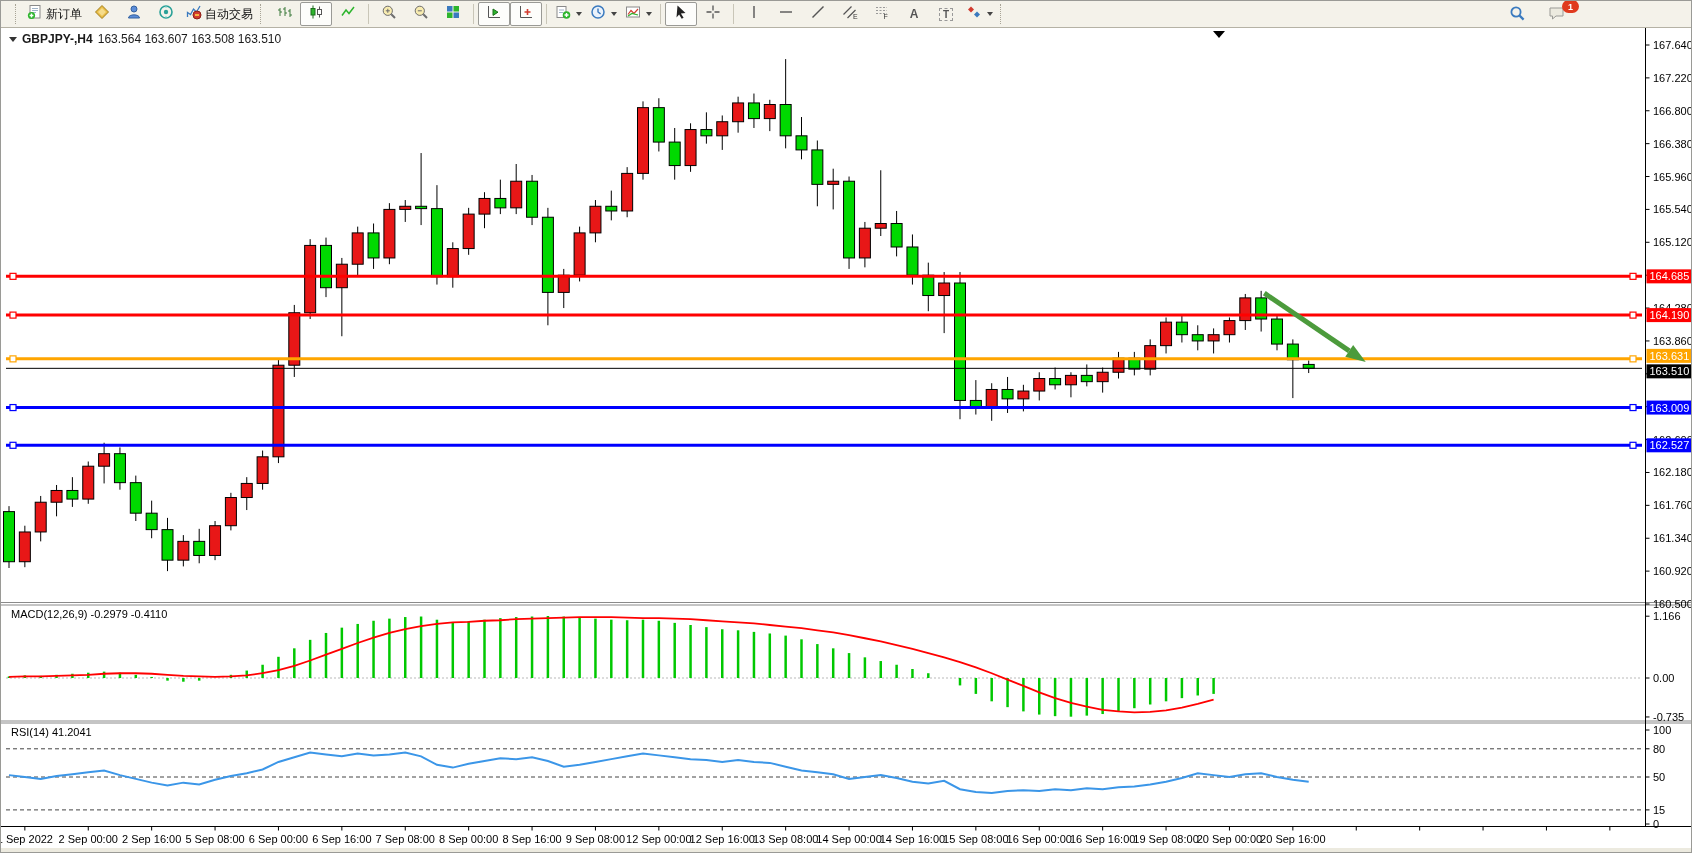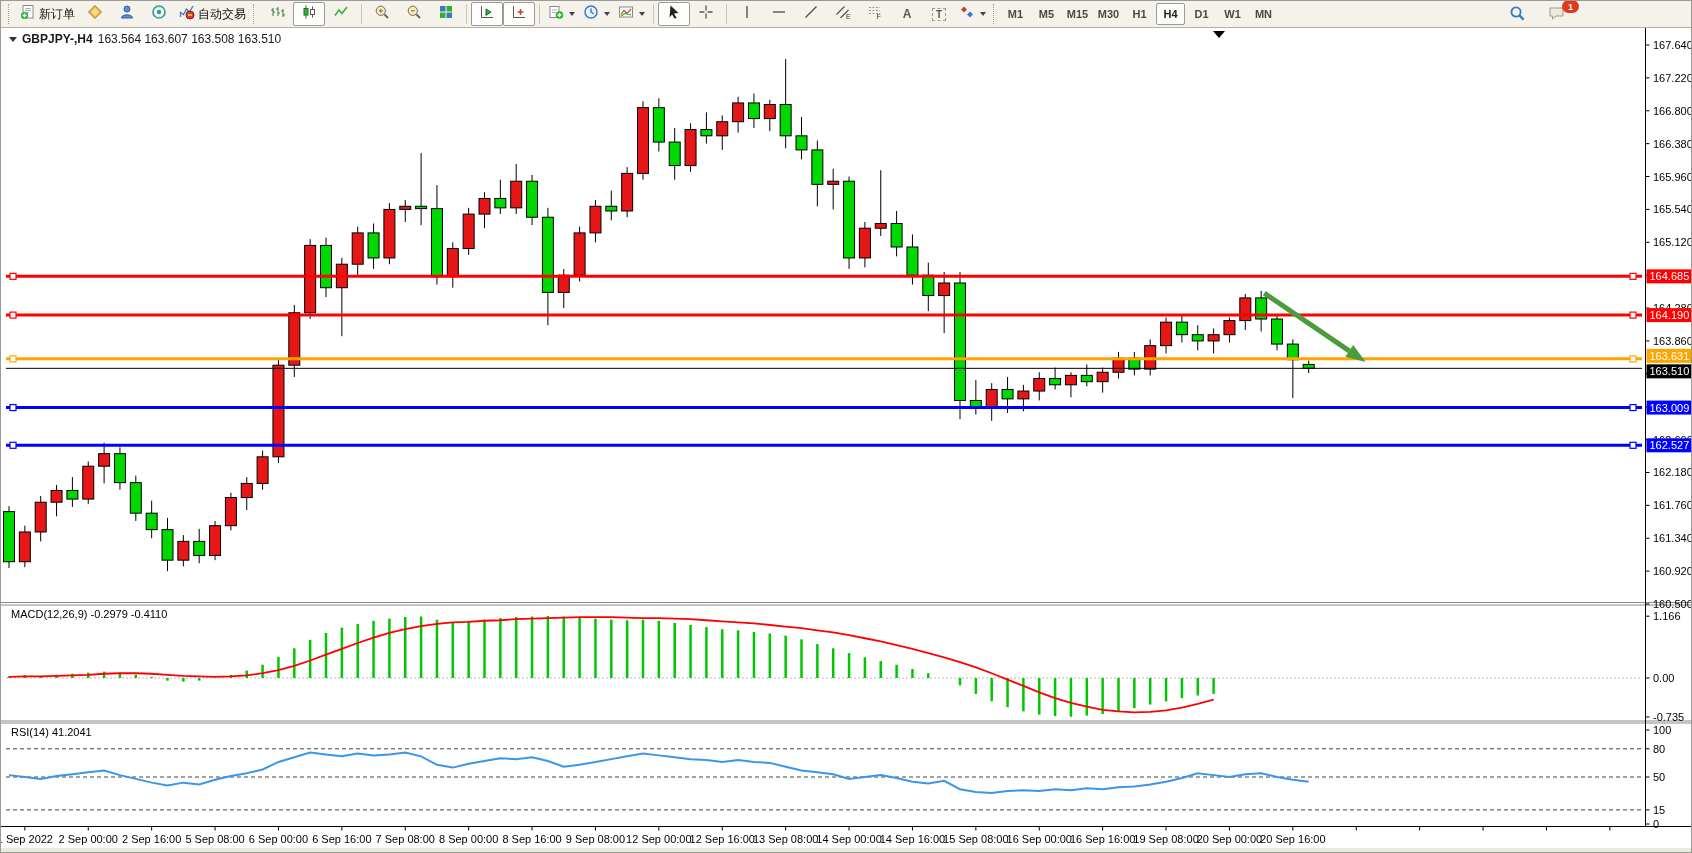--- a/index.html
+++ b/index.html
@@ -6,7 +6,7 @@
   #screen{position:relative;width:1692px;height:853px;overflow:hidden;background:#fff;border:1px solid #9a9a96;box-sizing:border-box;}
   
   .tb{position:absolute;top:0;left:0;width:1692px;height:27px;background:#f4f2ea;
-      border-bottom:1px solid #b5b2a5;display:flex;align-items:center;padding-left:4px;box-sizing:border-box;}
+      border-bottom:1px solid #b5b2a5;display:flex;align-items:center;padding-left:11px;box-sizing:border-box;}
   .tbtn{height:22px;min-width:24px;padding:0 3px;display:flex;align-items:center;justify-content:center;
         gap:3px;border:1px solid transparent;border-radius:2px;cursor:default;}
   .tbtn.pressed{background:#fdfdfb;border:1px solid #9a9a96;}

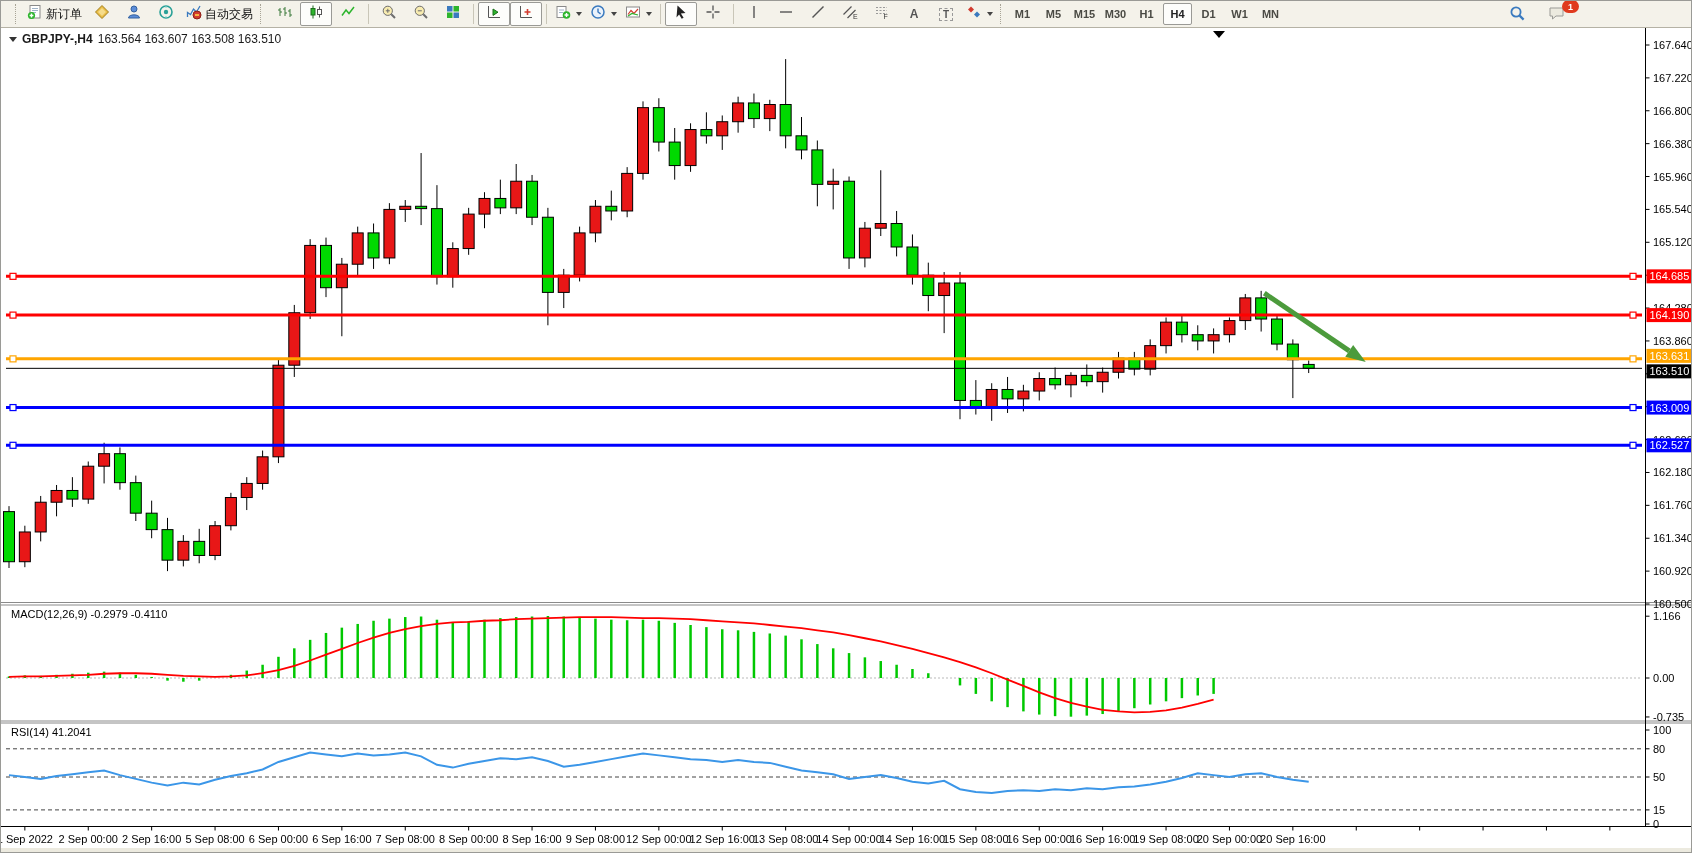--- a/index.html
+++ b/index.html
@@ -276,17 +276,6 @@
     </div>
 
     <div class="tgrip"></div>
-    <div id="tf-group" style="display:flex;align-items:center;gap:2px;">
-        <div class="tfbtn">M1</div>
-        <div class="tfbtn">M5</div>
-        <div class="tfbtn">M15</div>
-        <div class="tfbtn">M30</div>
-        <div class="tfbtn">H1</div>
-        <div class="tfbtn pressed">H4</div>
-        <div class="tfbtn">D1</div>
-        <div class="tfbtn">W1</div>
-        <div class="tfbtn">MN</div>
-      </div>
 
     <div class="tb-right">
       <div class="tbtn">

